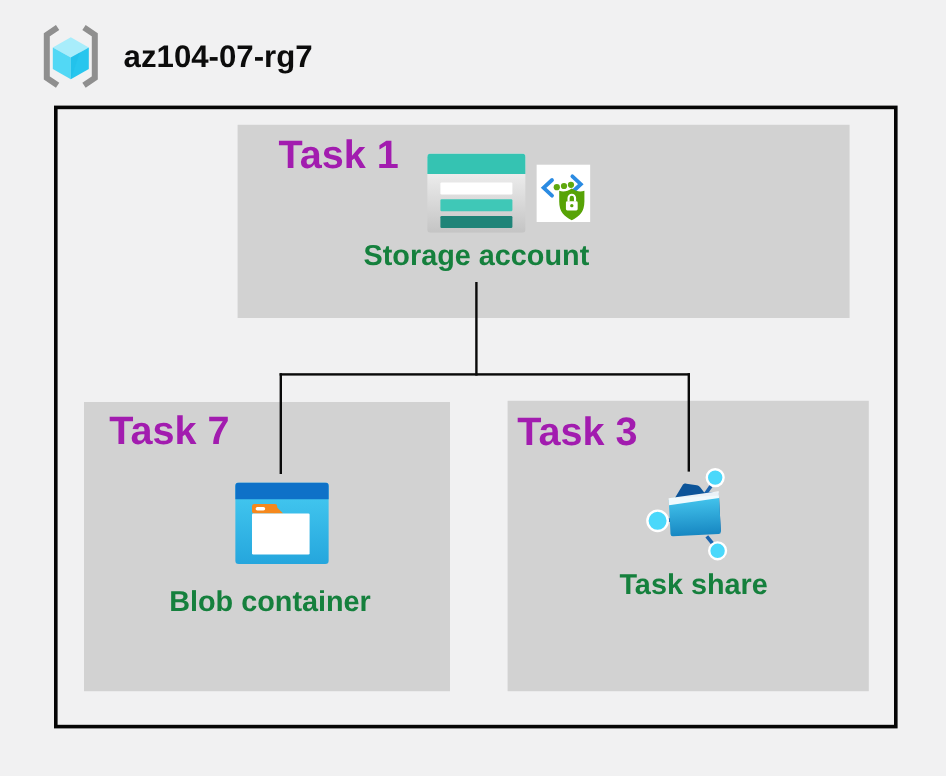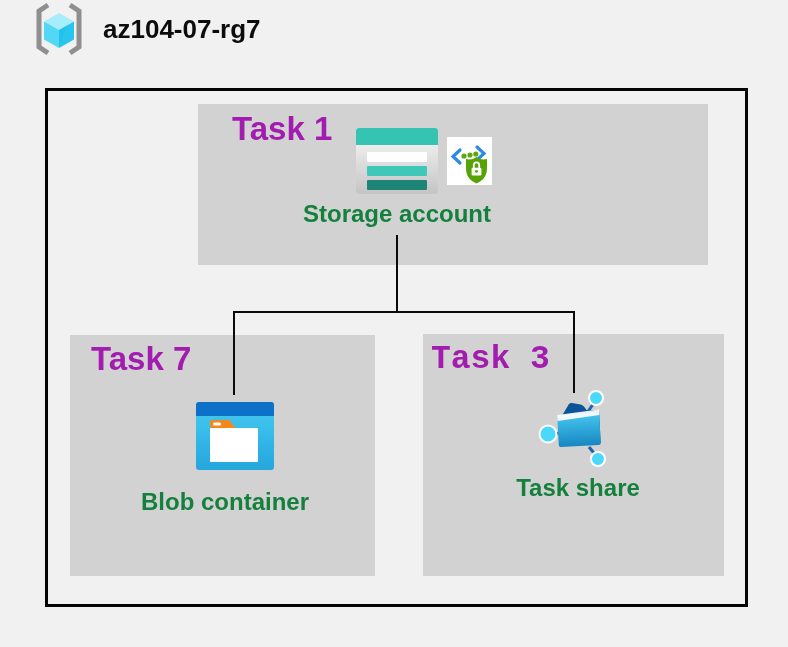--- a/index.html
+++ b/index.html
@@ -5,7 +5,7 @@
   html,body{margin:0;padding:0;background:#f1f1f2;font-family:"Liberation Sans",sans-serif;}
   .canvas{position:relative;width:788px;height:647px;background:#f1f1f2;overflow:hidden;}
 
-  .header{position:absolute;left:30px;top:0;display:flex;align-items:center;gap:15px;}
+  .header{position:absolute;left:30px;top:18px;display:flex;align-items:center;gap:15px;}
   .rg-title{font-size:26px;font-weight:bold;color:#0c0c0c;}
 
   .outer{position:absolute;left:45px;top:88px;width:703px;height:519px;

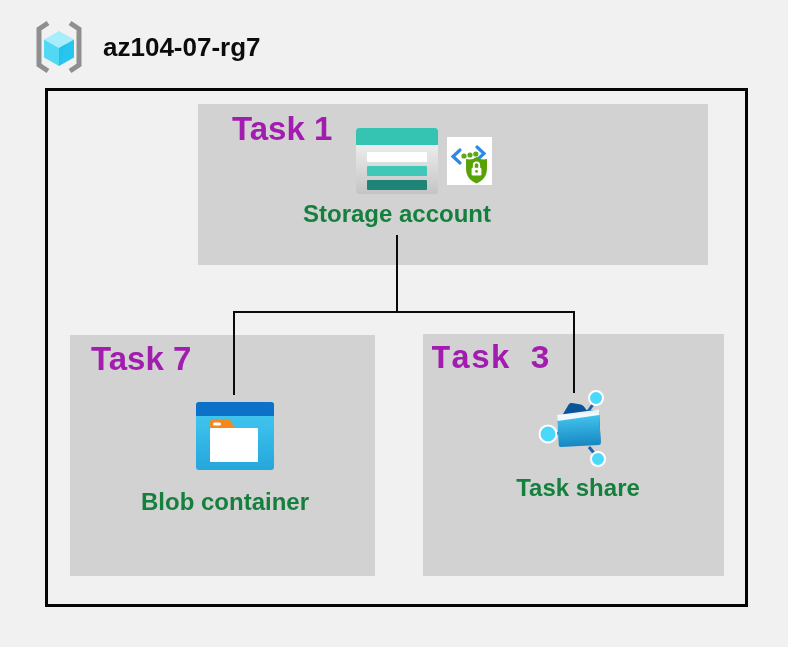--- a/index.html
+++ b/index.html
@@ -19,7 +19,7 @@
   .task-label{position:absolute;font-size:33px;font-weight:bold;color:#a21caf;white-space:nowrap;}
   .task-label-1{left:34px;top:6px;}
   .task-label-5{left:21px;top:5px;}
-  .task-label-3{left:8px;top:7px;font-family:Liberation Mono, monospace;}
+  .task-label-3{left:8px;top:7px;}
 
   .item-label{position:absolute;font-size:24px;font-weight:bold;color:#15803d;
               transform:translateX(-50%);white-space:nowrap;}

